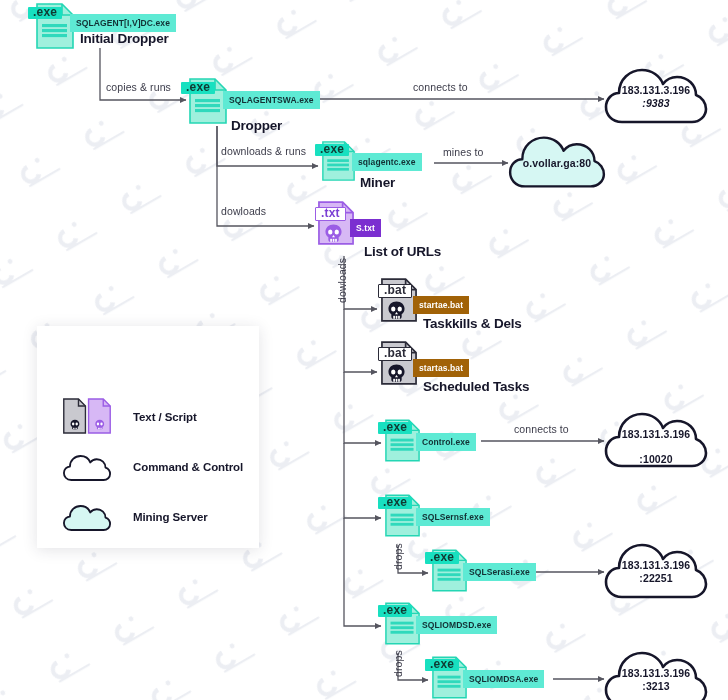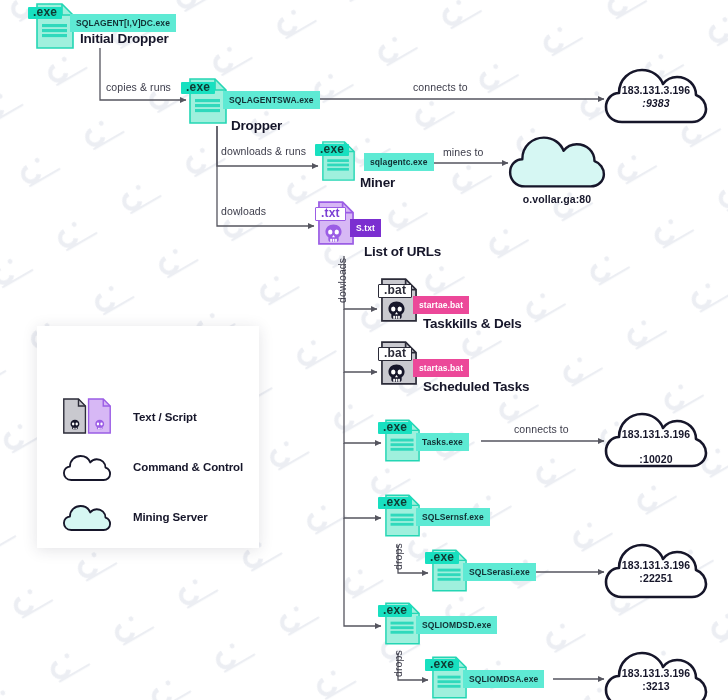--- a/index.html
+++ b/index.html
@@ -202,7 +202,7 @@
       </svg>
       <span class="pill exe" style="left:-7px;top:3px;">.exe</span>
     </div>
-    <div class="namebox teal" style="left:30px;top:12px;margin-left:12px;">sqlagentc.exe</div>
+    <div class="namebox teal" style="left:30px;top:12px;">sqlagentc.exe</div>
     <div class="caption" style="left:38px;top:34px;">Miner</div>
   </div>
 

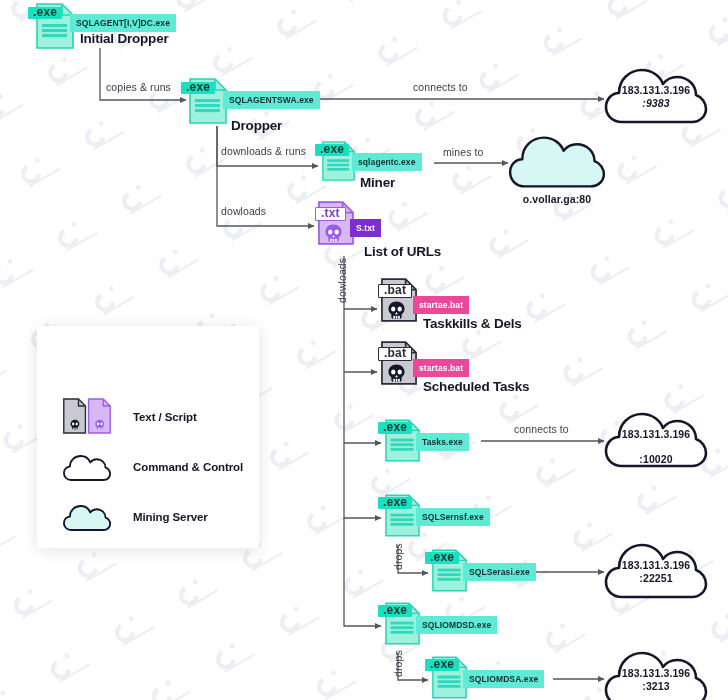--- a/index.html
+++ b/index.html
@@ -213,7 +213,7 @@
       <path d="M18 58 C7 58 2 50 2 43 C2 35 8 29 15 29 C15 15 26 6 38 6 C48 6 56 12 59 20
                C62 16 67 13 73 13 C84 13 92 21 92 31 C98 33 102 39 102 45 C102 52 96 58 88 58 Z" fill="#d6f7f3" stroke="#16162a" stroke-width="2.6" stroke-linejoin="round"></path>
     </svg>
-    <div class="cloudtext" style="top:25px;margin-top:36px;">o.vollar.ga:80</div>
+    <div class="cloudtext" style="top:25px;">o.vollar.ga:80</div>
   </div>
 
   <div class="edgelabel" style="left:221px;top:205px;">dowloads</div>

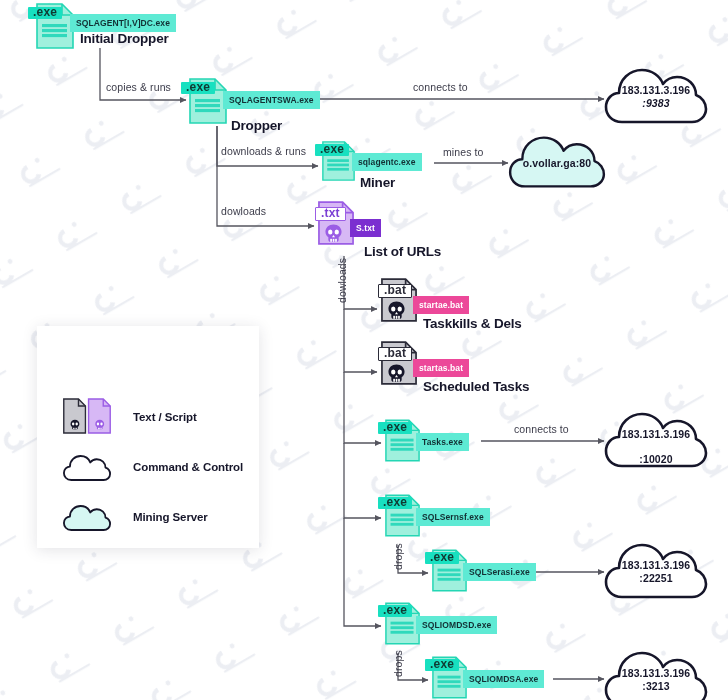--- a/index.html
+++ b/index.html
@@ -44,7 +44,7 @@
   }
   .namebox.teal{background:#5eead4;color:#123034;}
   .namebox.purple{background:#7b2fd0;color:#ffffff;}
-  .namebox.dark{background:#ec4899;color:#ffffff;}
+  .namebox.dark{background:#a16207;color:#ffffff;}
 
   .caption{
     position:absolute;white-space:nowrap;

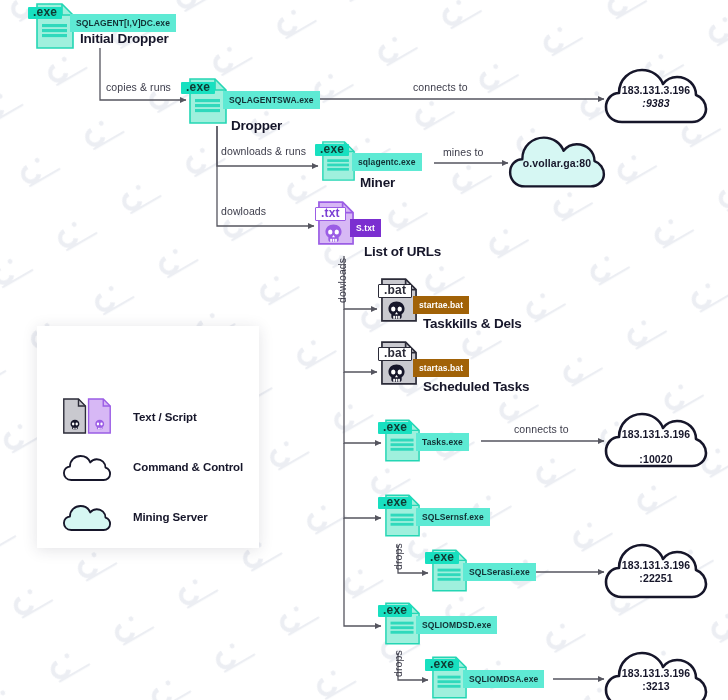--- a/index.html
+++ b/index.html
@@ -302,7 +302,7 @@
       </svg>
       <span class="pill exe" style="left:-7px;top:3px;">.exe</span>
     </div>
-    <div class="namebox teal" style="left:31px;top:14px;">Tasks.exe</div>
+    <div class="namebox teal" style="left:31px;top:14px;">Control.exe</div>
   </div>
 
   <div class="edgelabel" style="left:514px;top:423px;">connects to</div>

